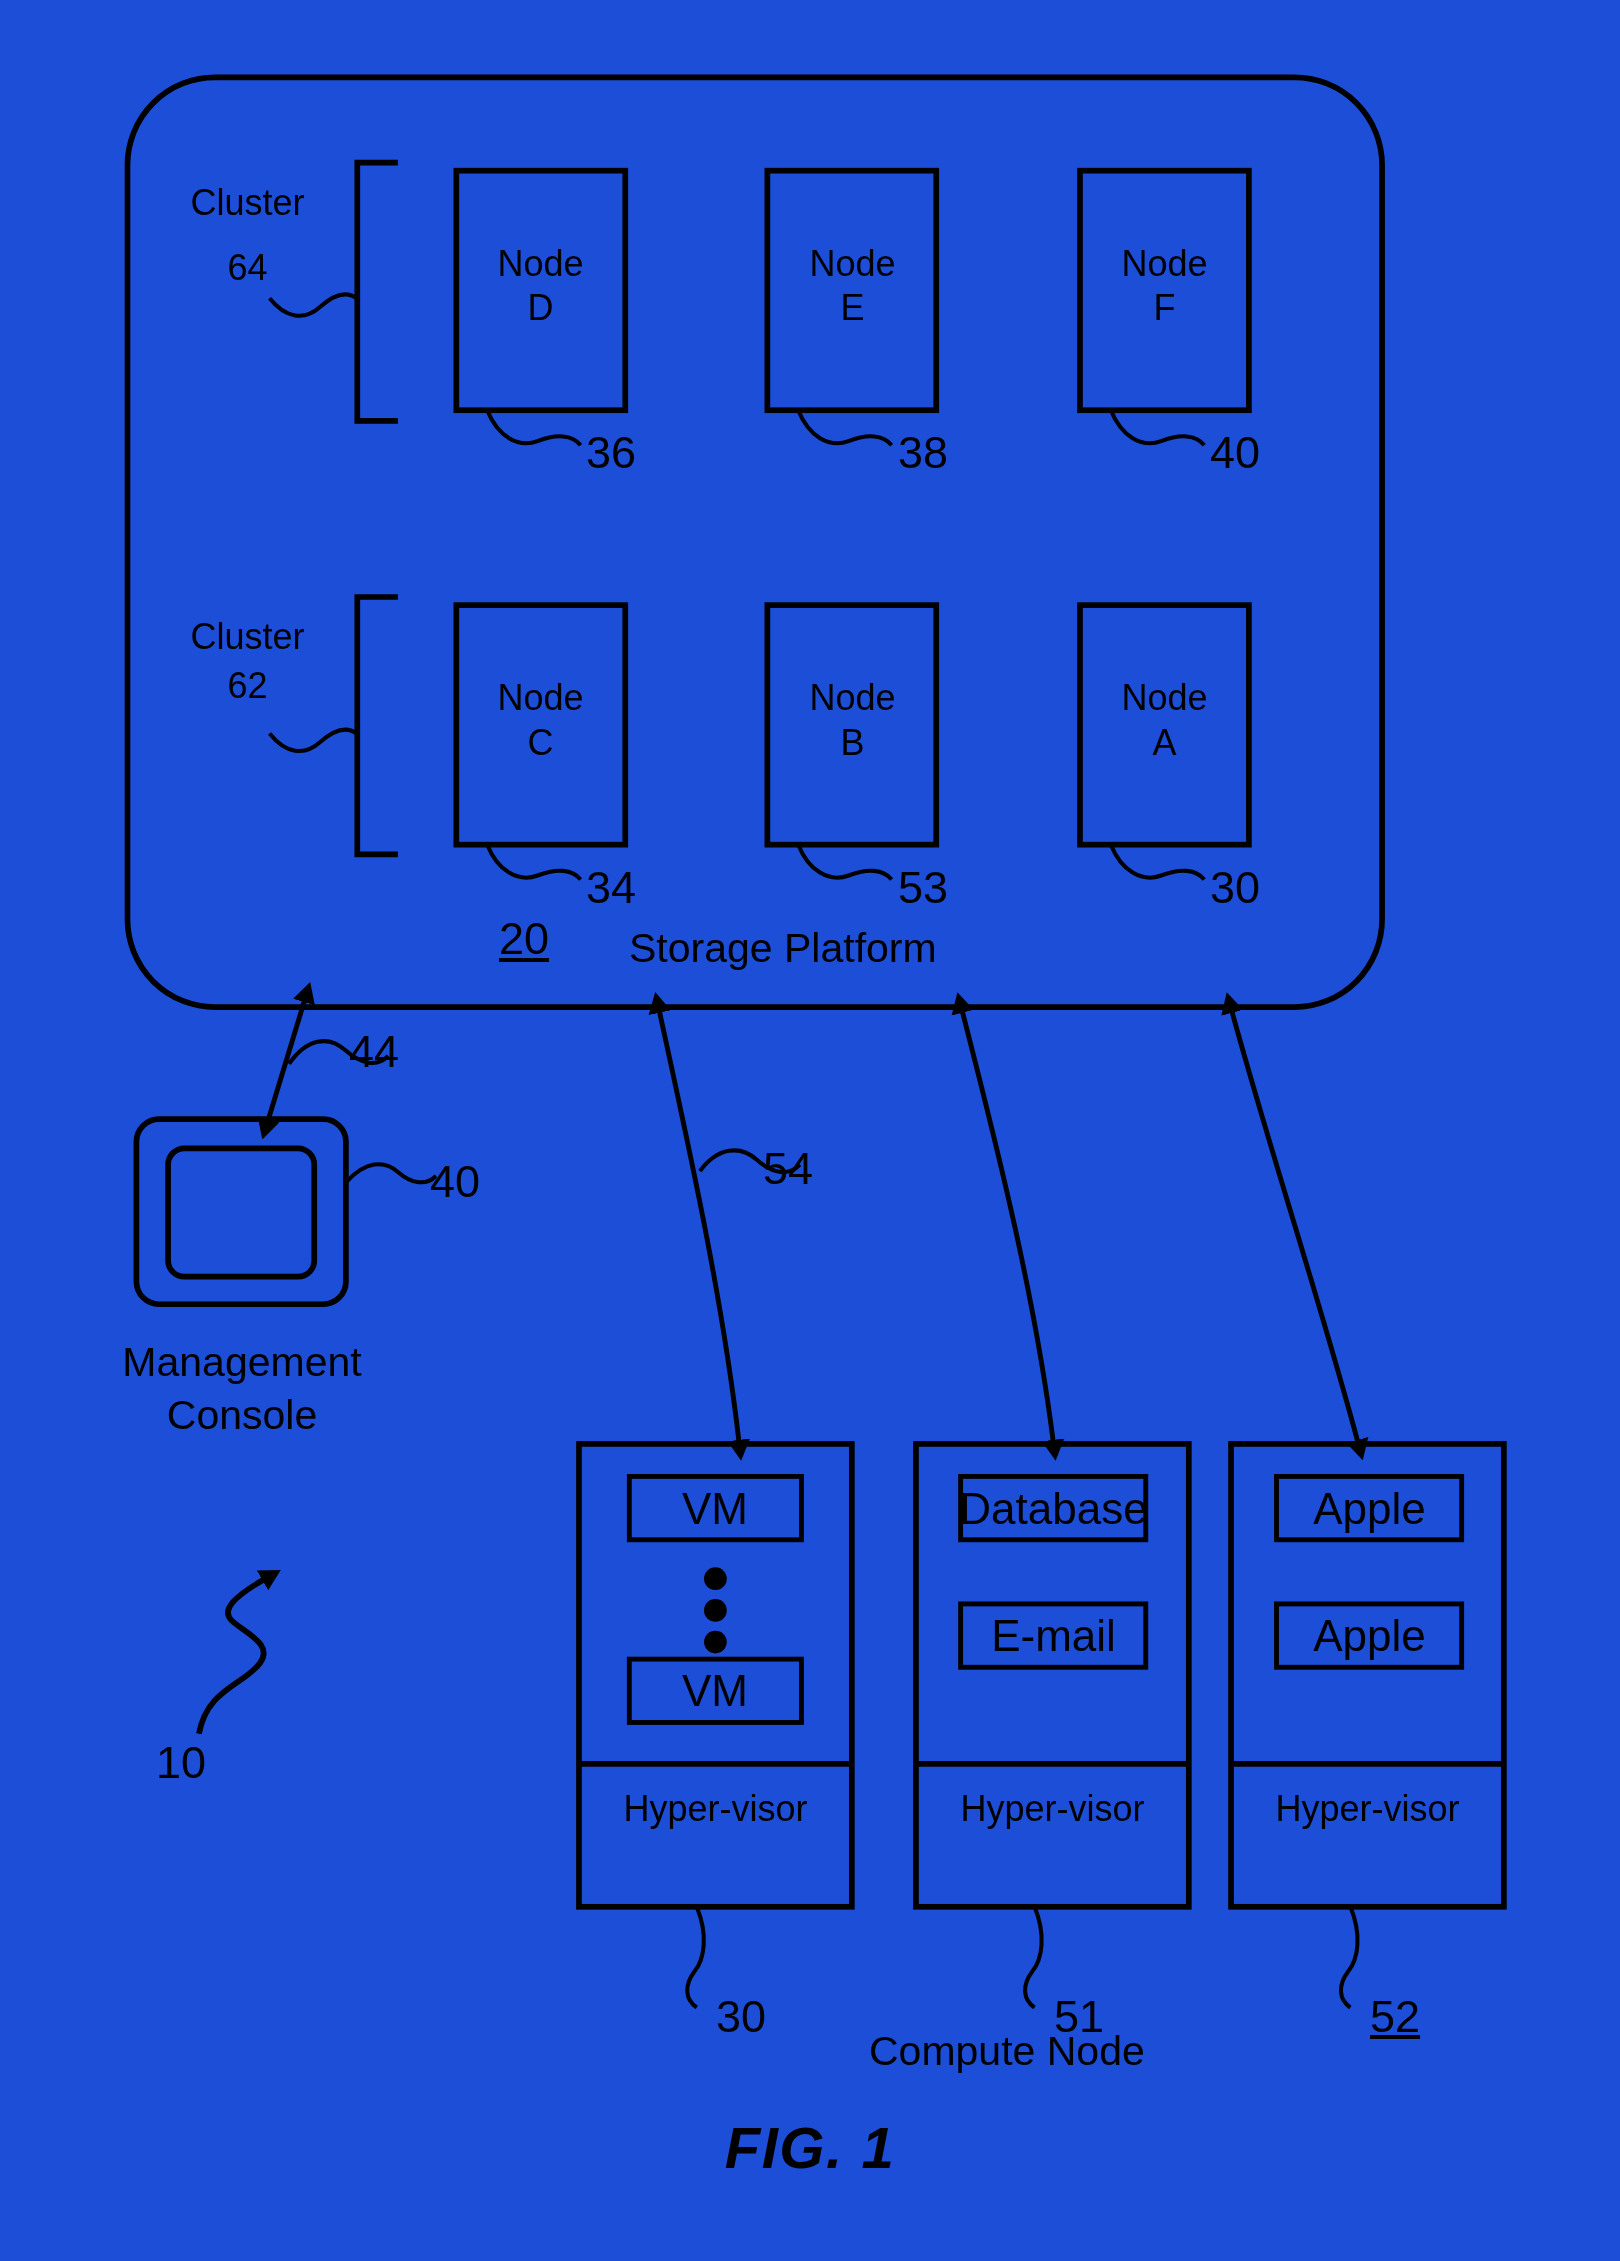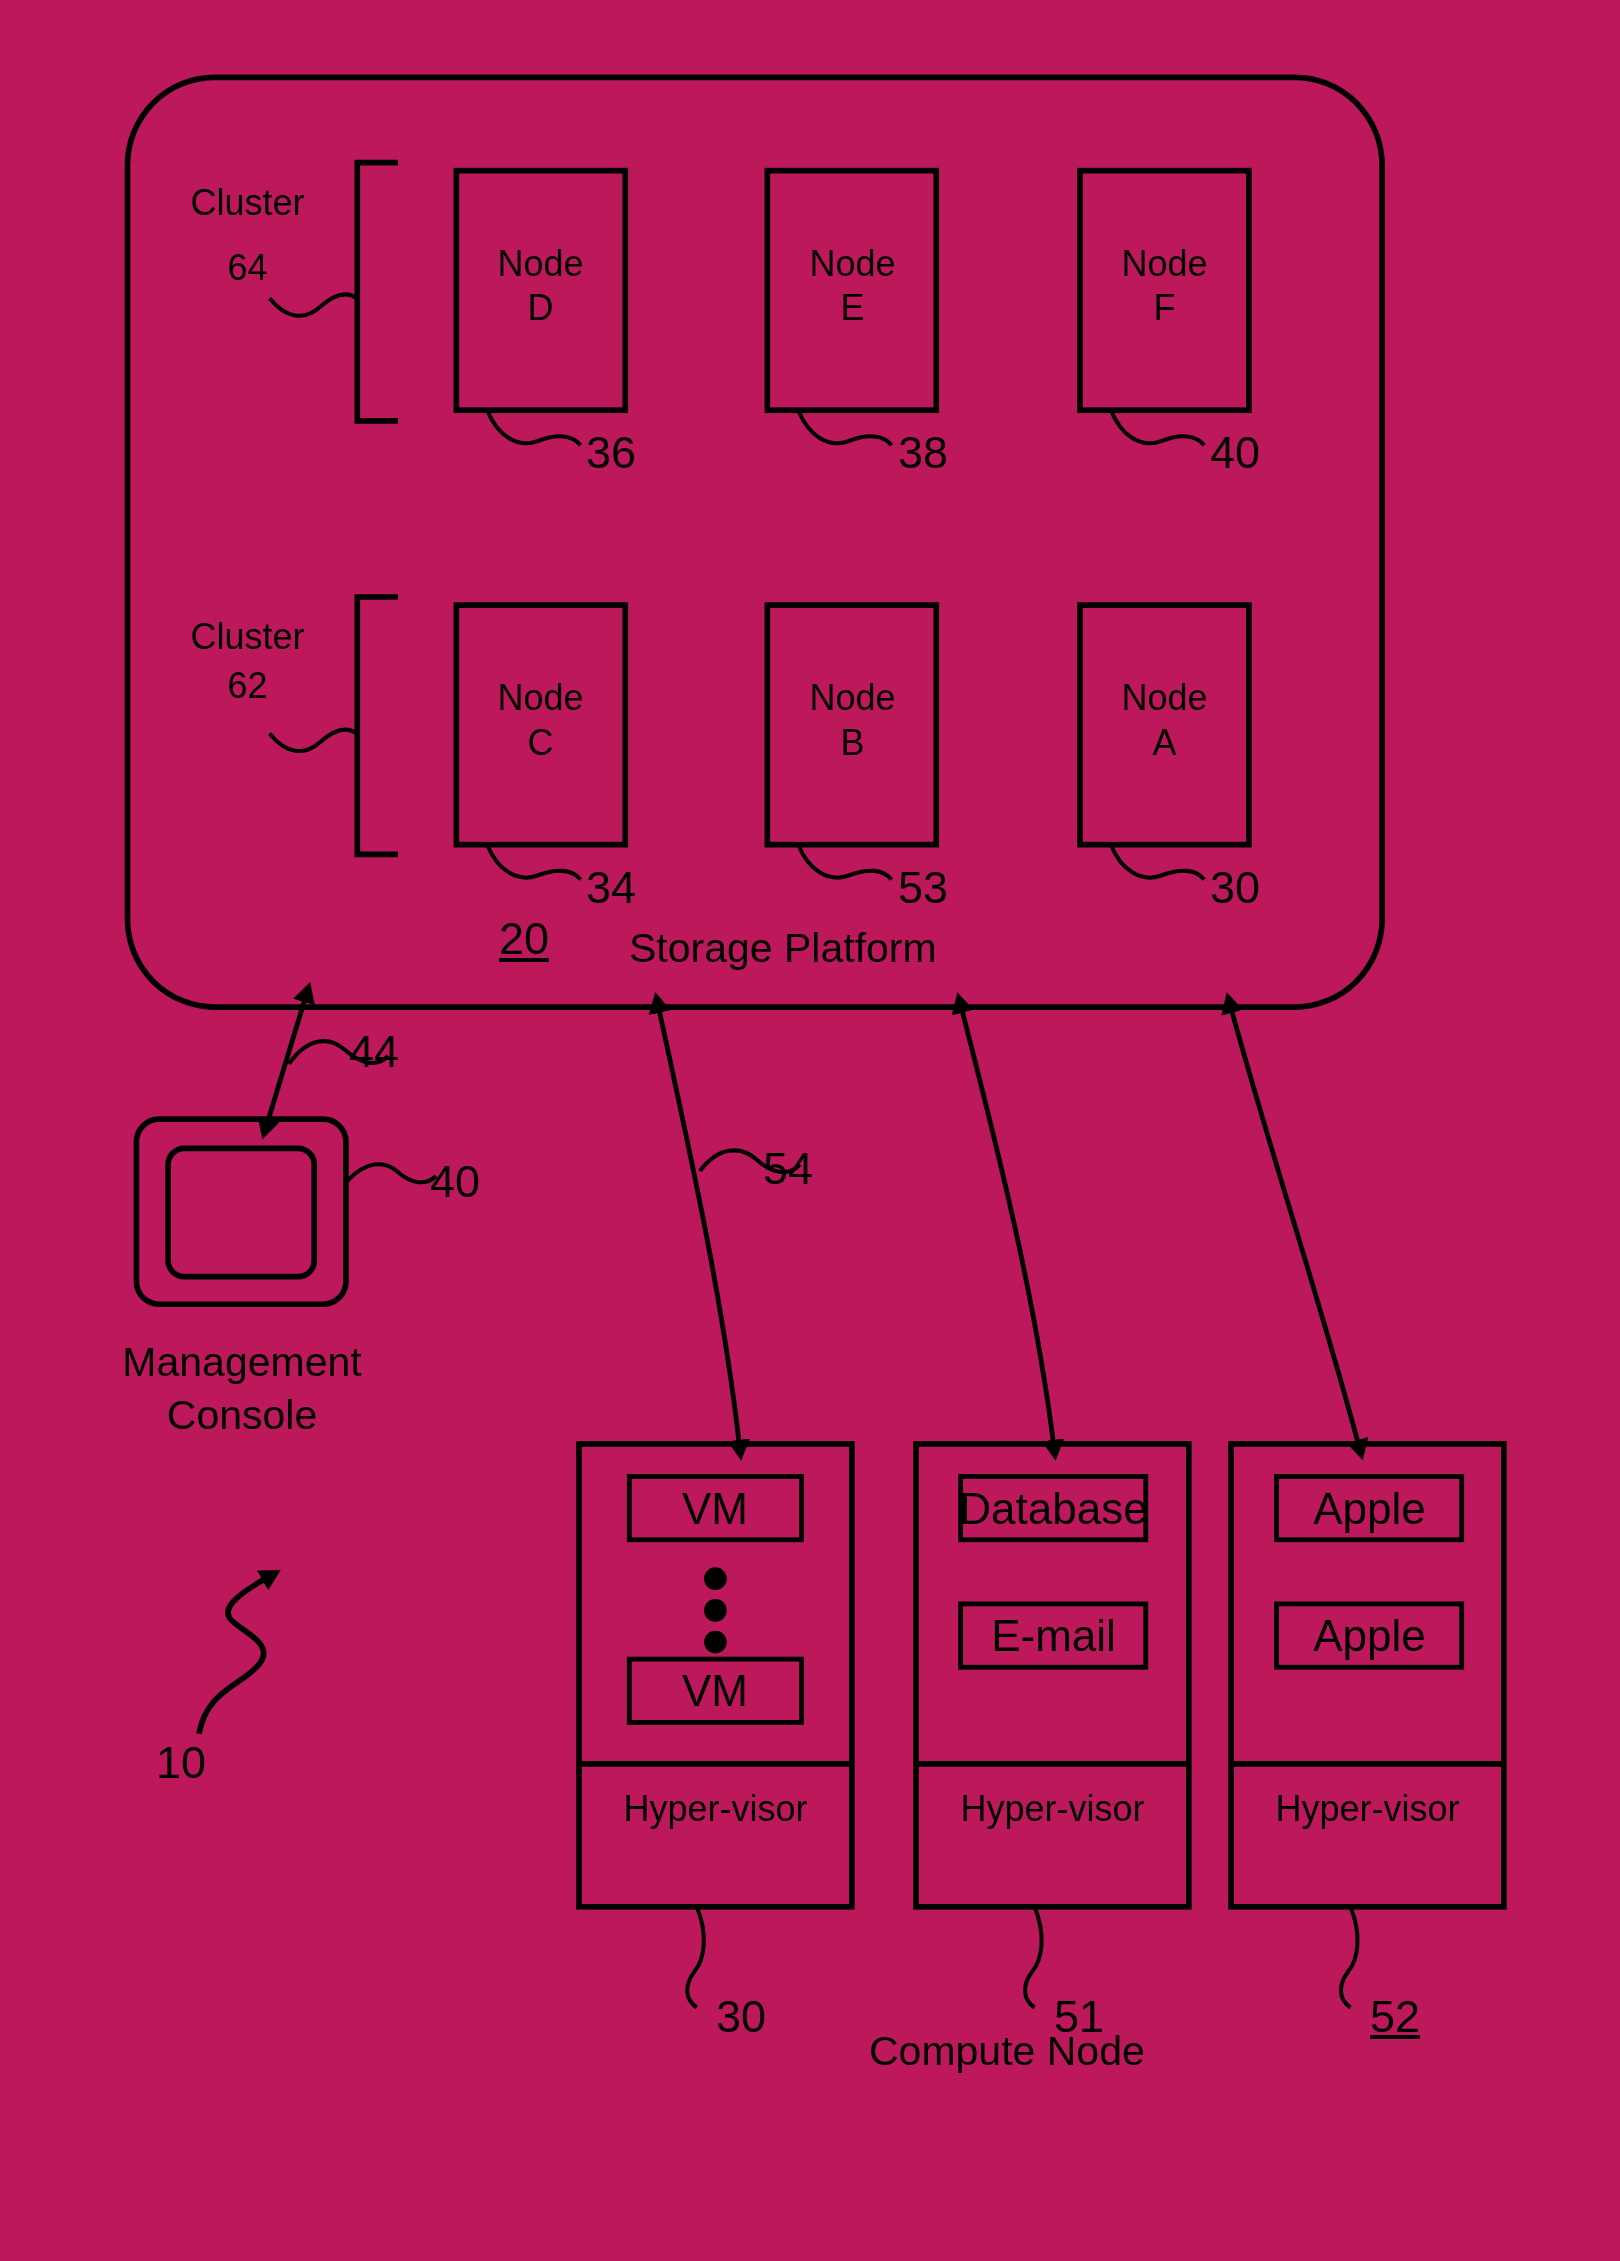--- a/index.html
+++ b/index.html
@@ -11,7 +11,7 @@
     position: relative;
     width: 1620px;
     height: 2261px;
-    background: #be185d;
+    background: #1d4ed8;
     font-family: "Liberation Sans", sans-serif;
     color: #000000;
     overflow: hidden;

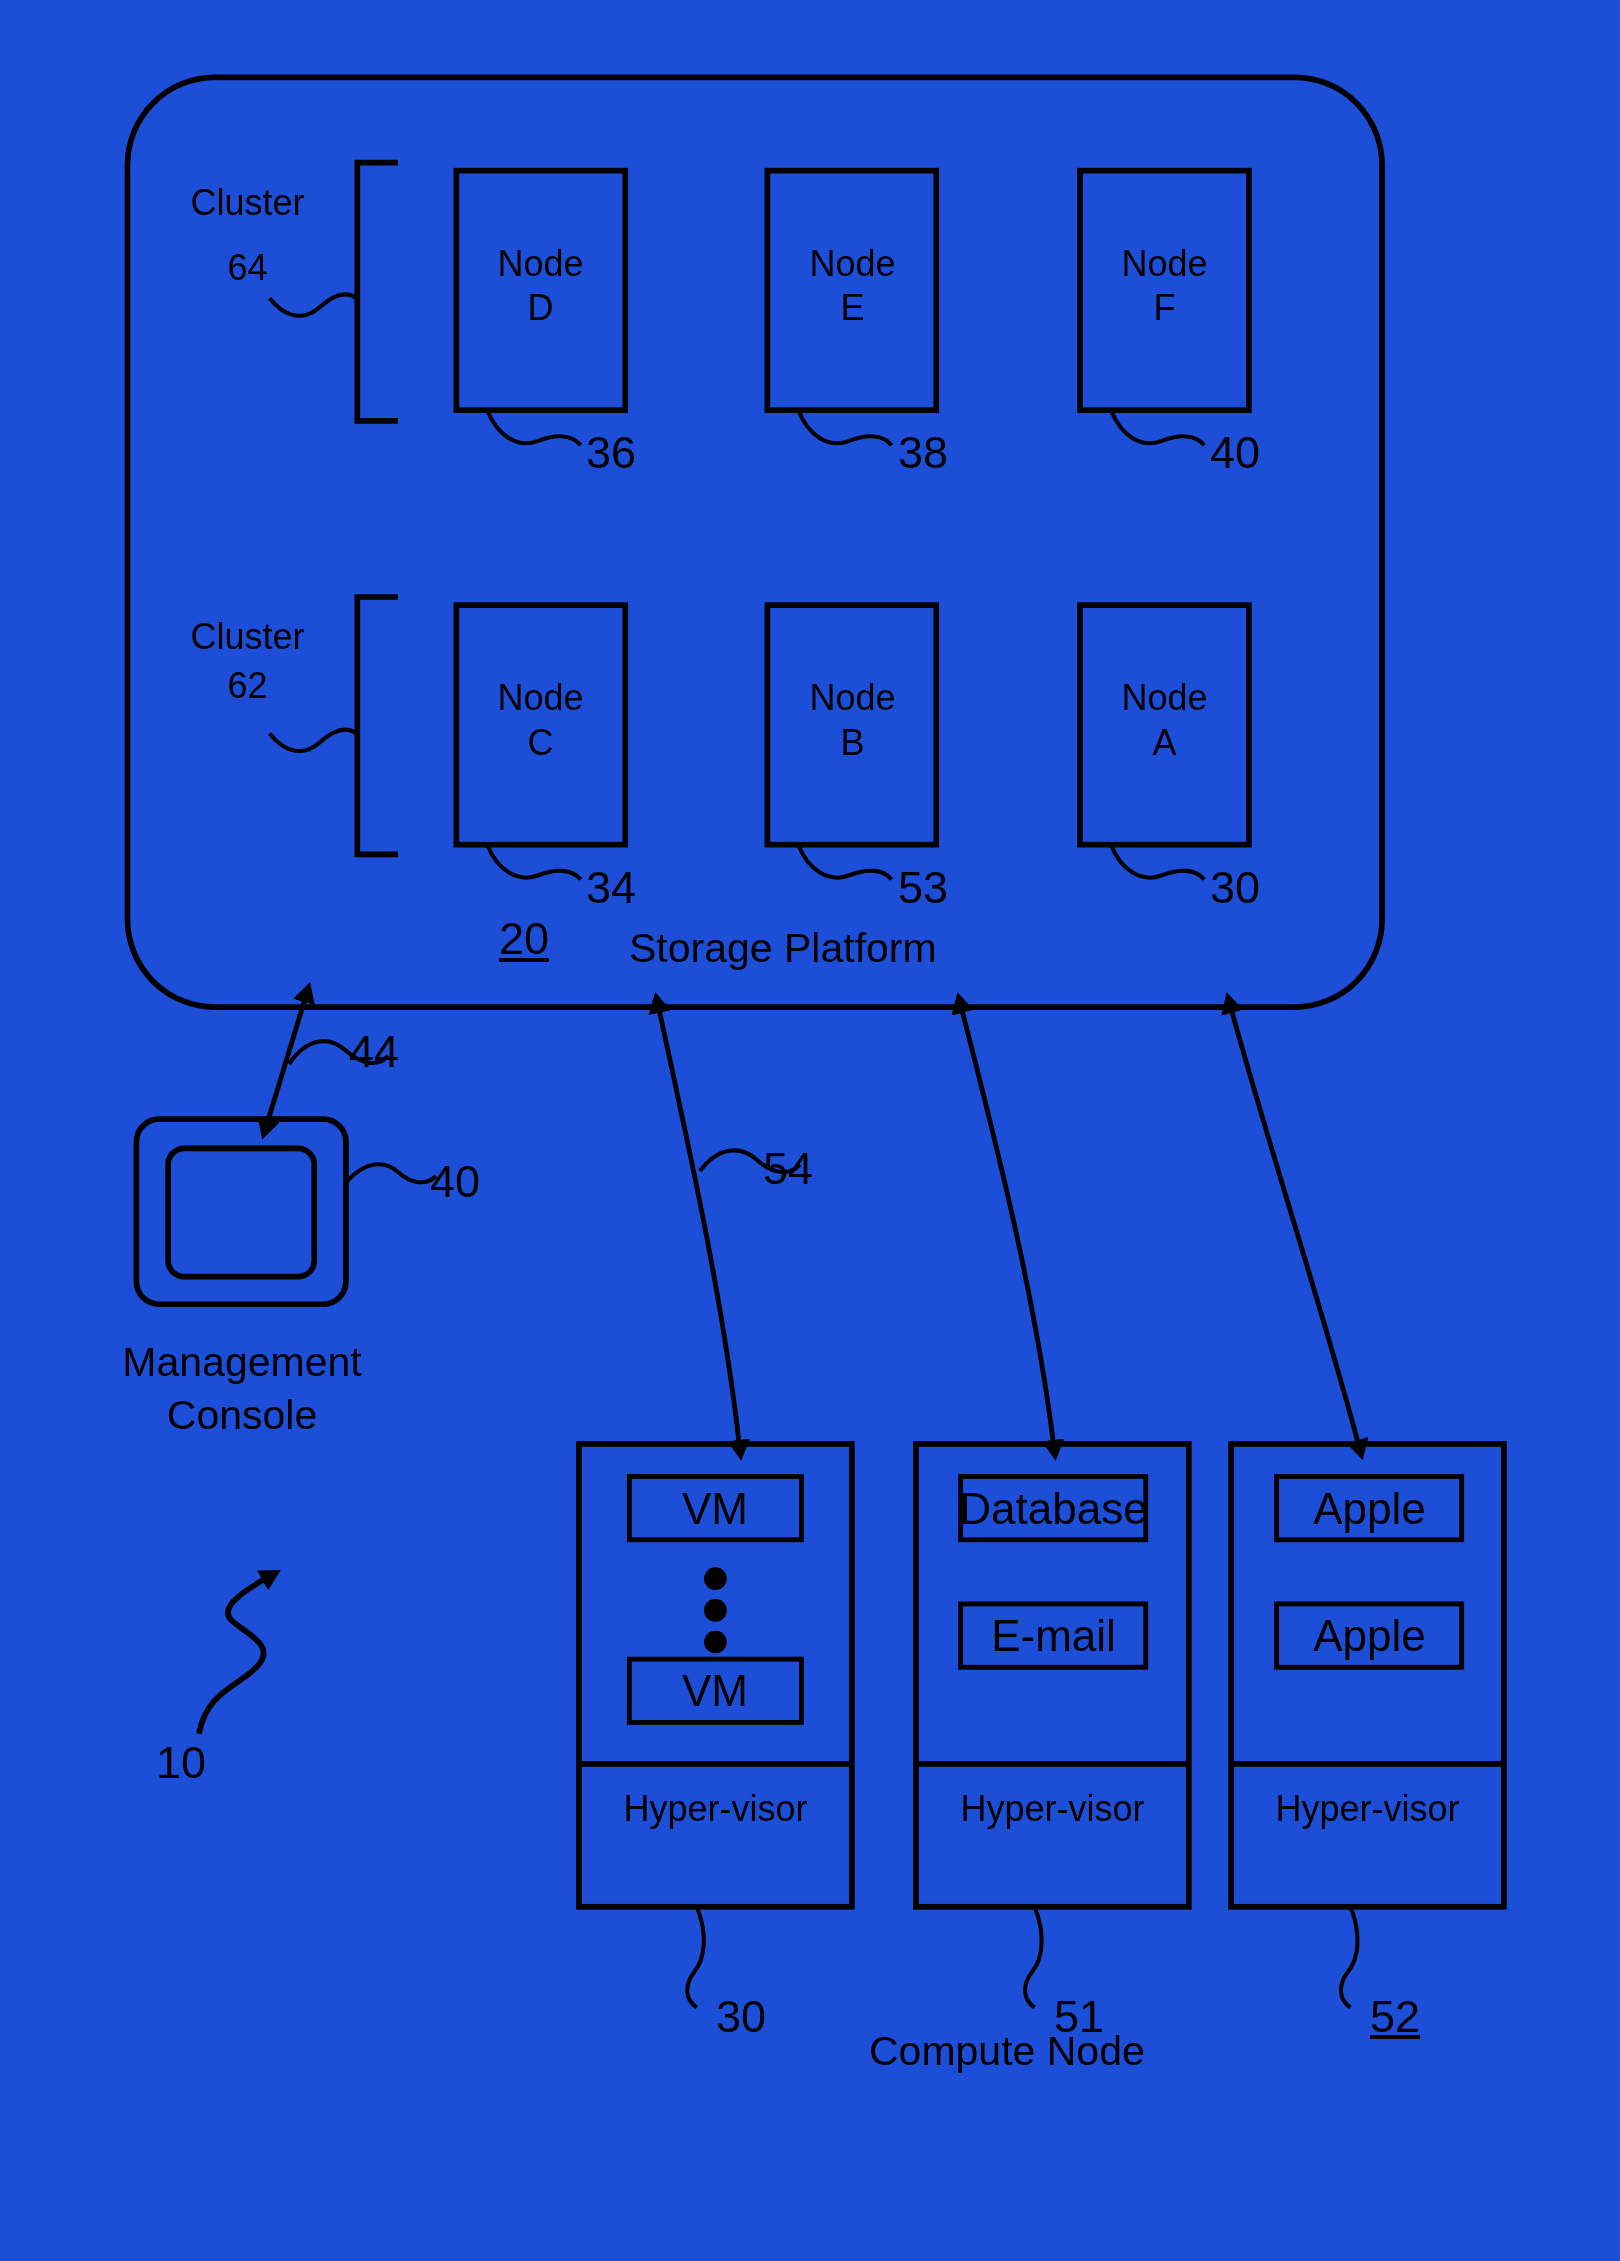--- a/index.html
+++ b/index.html
@@ -247,6 +247,7 @@
 
   <div class="txt biglabel" style="left:869px; top:2029px;">Compute Node</div>
 
+  <div class="txt figcaption" style="left:0px; top:2116px; width:1620px; text-align:center;">FIG. 1</div>
 
 </div>
 

